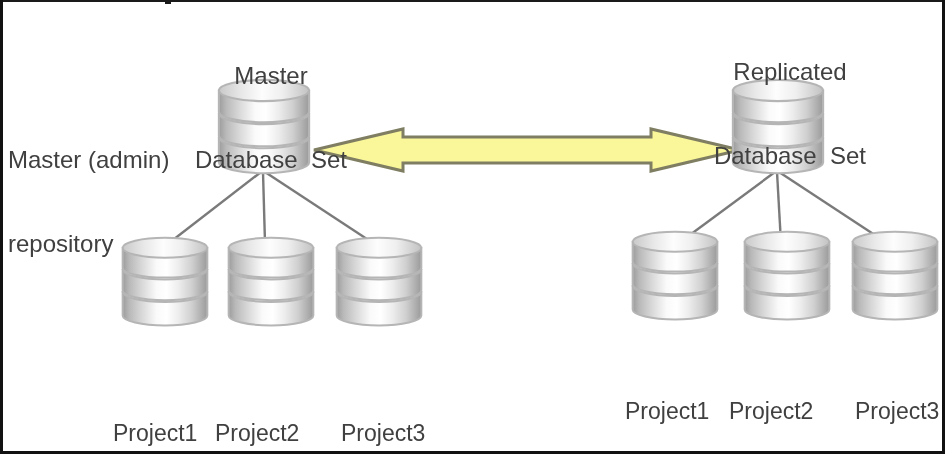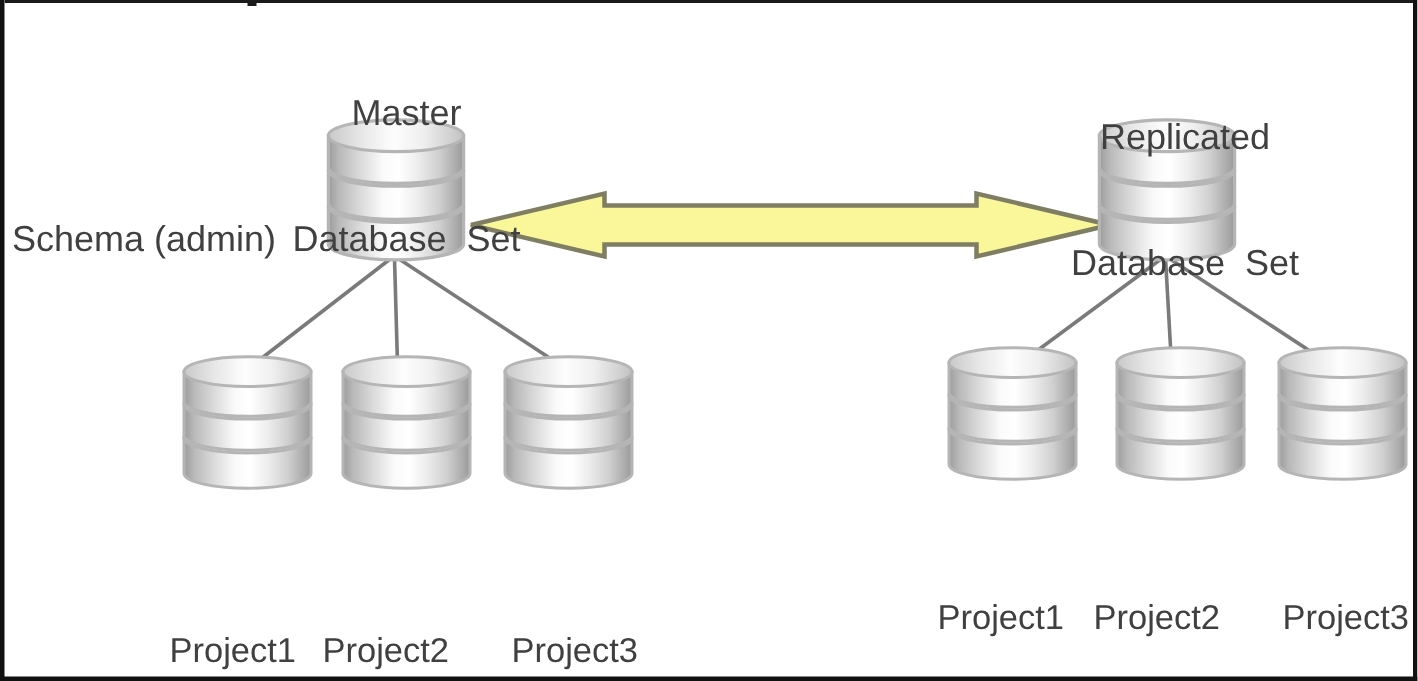--- a/index.html
+++ b/index.html
@@ -142,7 +142,7 @@
     <div>Schema (admin)</div>
   </div>
 
-  <div class="label title-label" style="left:692px; top:22px; width:190px;">
+  <div class="label title-label" style="left:692px; top:2px; width:190px;">
     <div>Replicated</div>
     <div>Database  Set</div>
   </div>

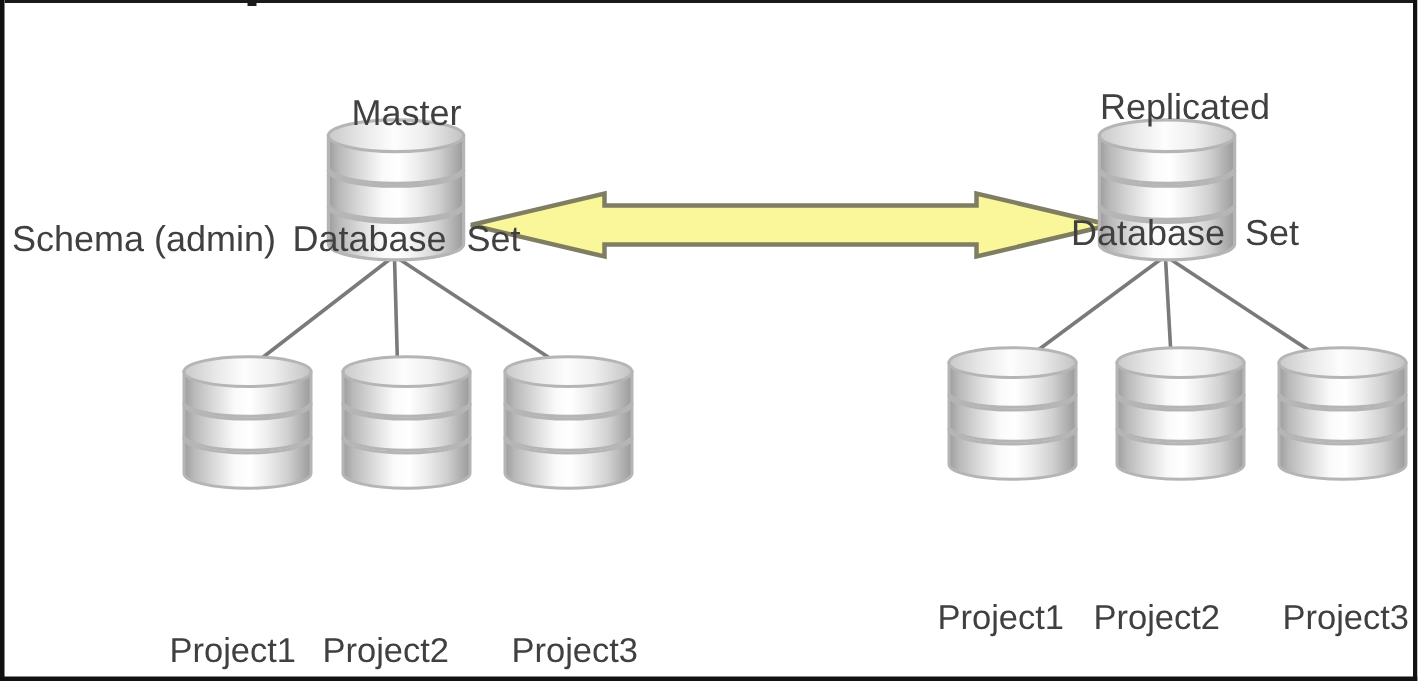--- a/index.html
+++ b/index.html
@@ -139,7 +139,7 @@
   </div>
 
   <div class="label" style="left:5px; top:90px;">
-    <div>Schema (admin)</div>
+    <div>Master (admin)</div>
   </div>
 
   <div class="label title-label" style="left:692px; top:2px; width:190px;">

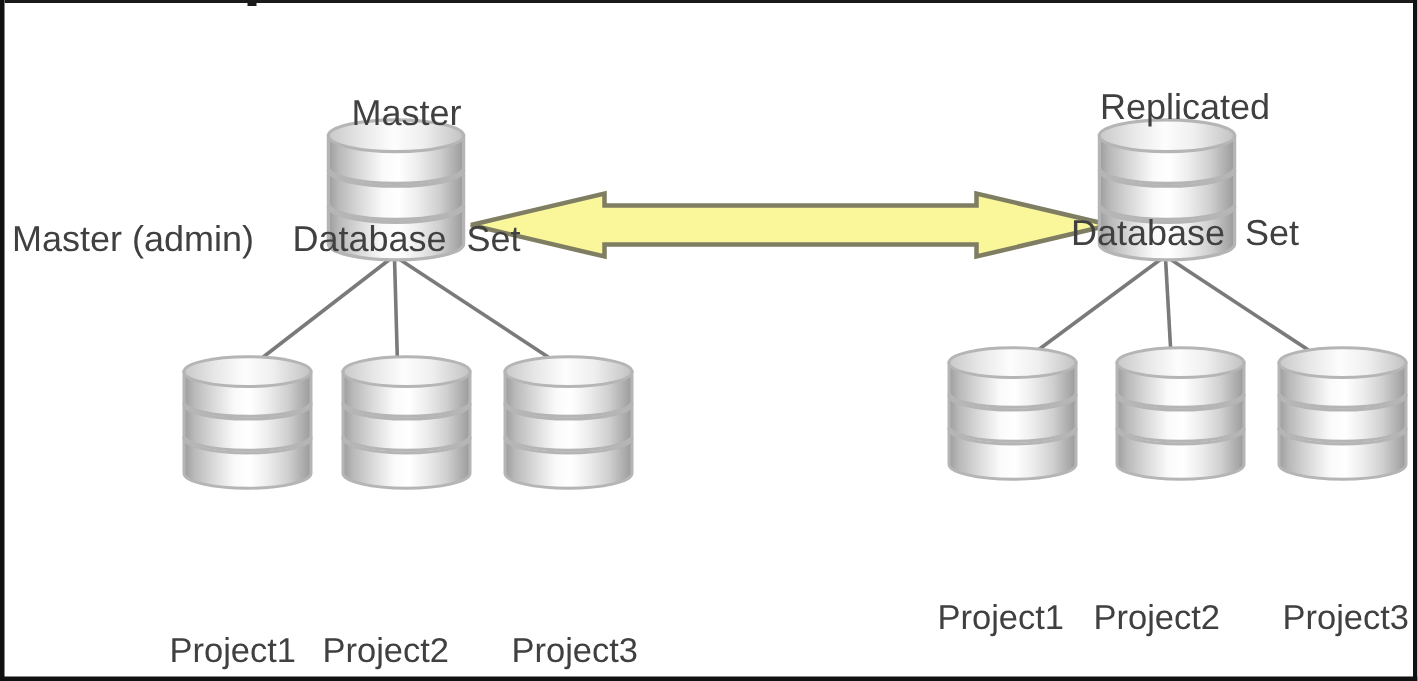--- a/index.html
+++ b/index.html
@@ -140,6 +140,7 @@
 
   <div class="label" style="left:5px; top:90px;">
     <div>Master (admin)</div>
+    <div>repository</div>
   </div>
 
   <div class="label title-label" style="left:692px; top:2px; width:190px;">

